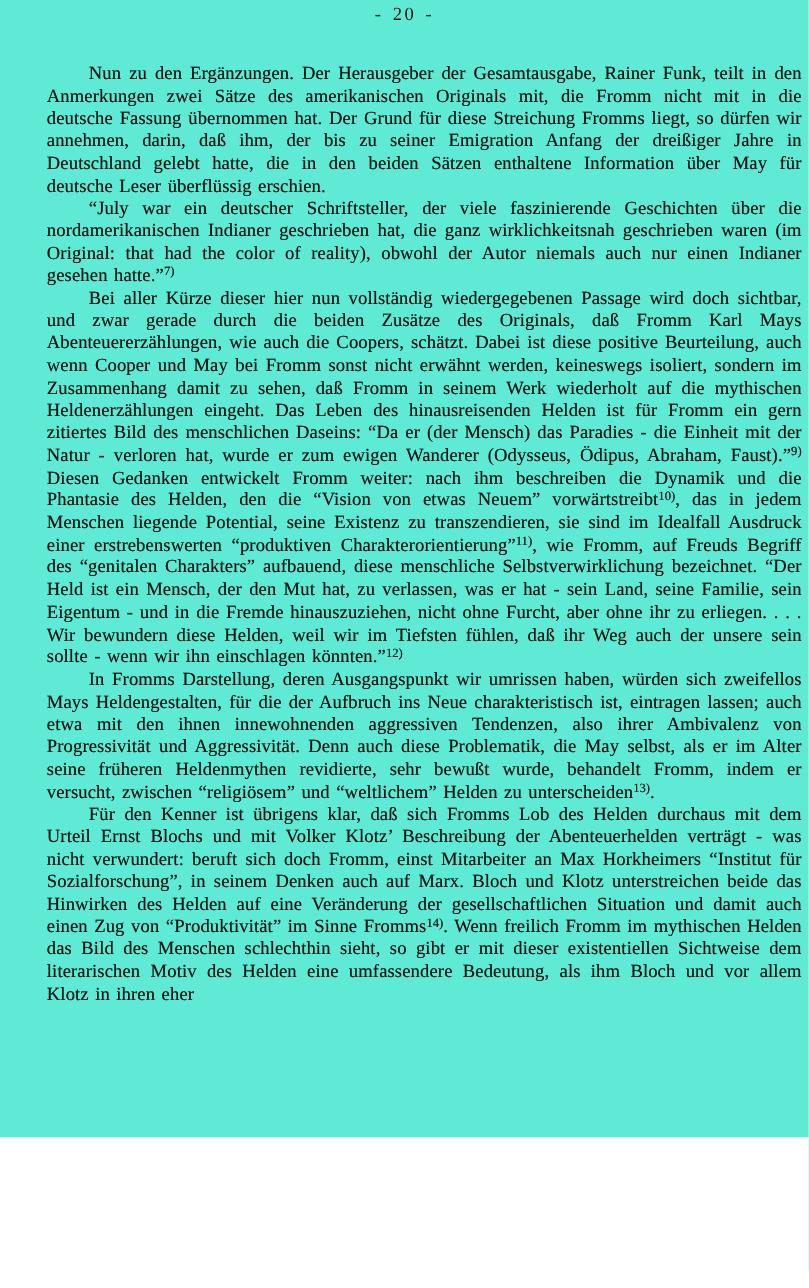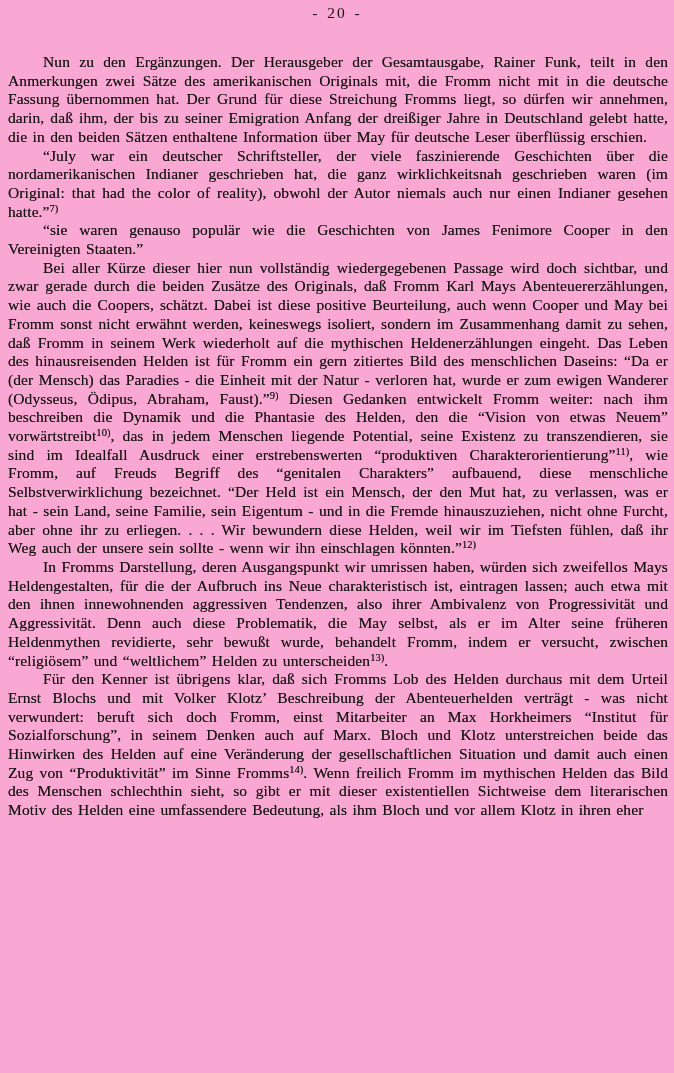--- a/index.html
+++ b/index.html
@@ -10,8 +10,8 @@
   .page {
     position: relative;
     width: 674px;
-    height: 1073px;
-    background: #f9a8d4;
+    height: 948px;
+    background: #5eead4;
     overflow: hidden;
     font-family: "Liberation Serif", "DejaVu Serif", serif;
     color: #171513;

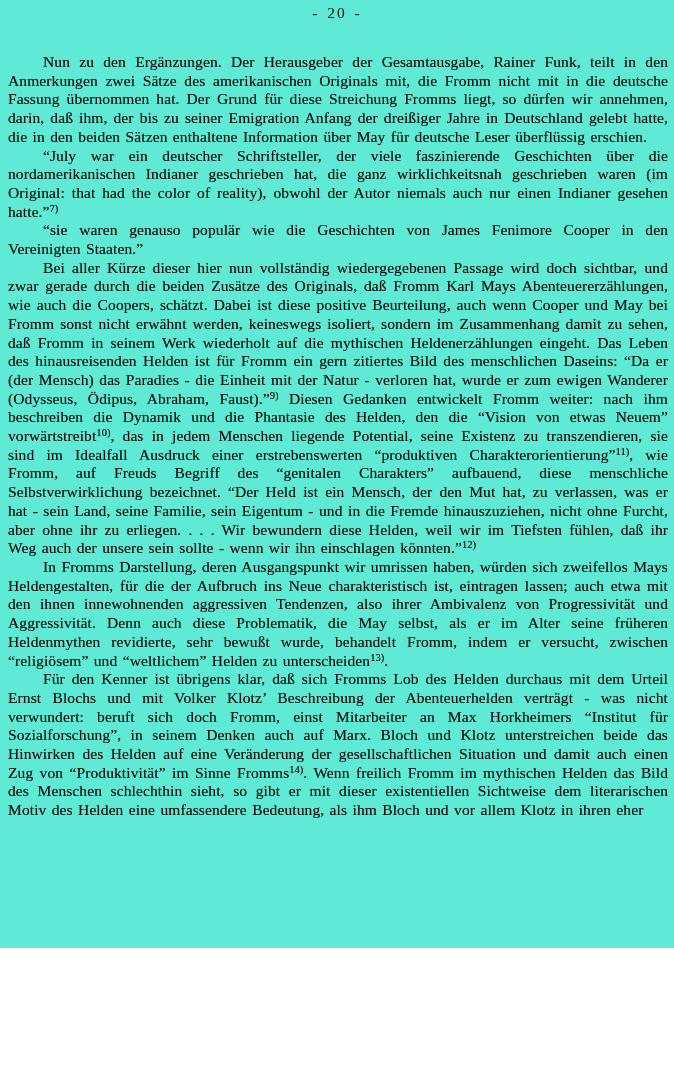--- a/index.html
+++ b/index.html
@@ -35,6 +35,7 @@
     word-spacing: 0.09em;
     letter-spacing: 0.1px;
     text-shadow: 0 0 0.3px rgba(20,18,16,0.65);
+    margin-left: 31px;
   }
   .content p.para {
     margin: 0;

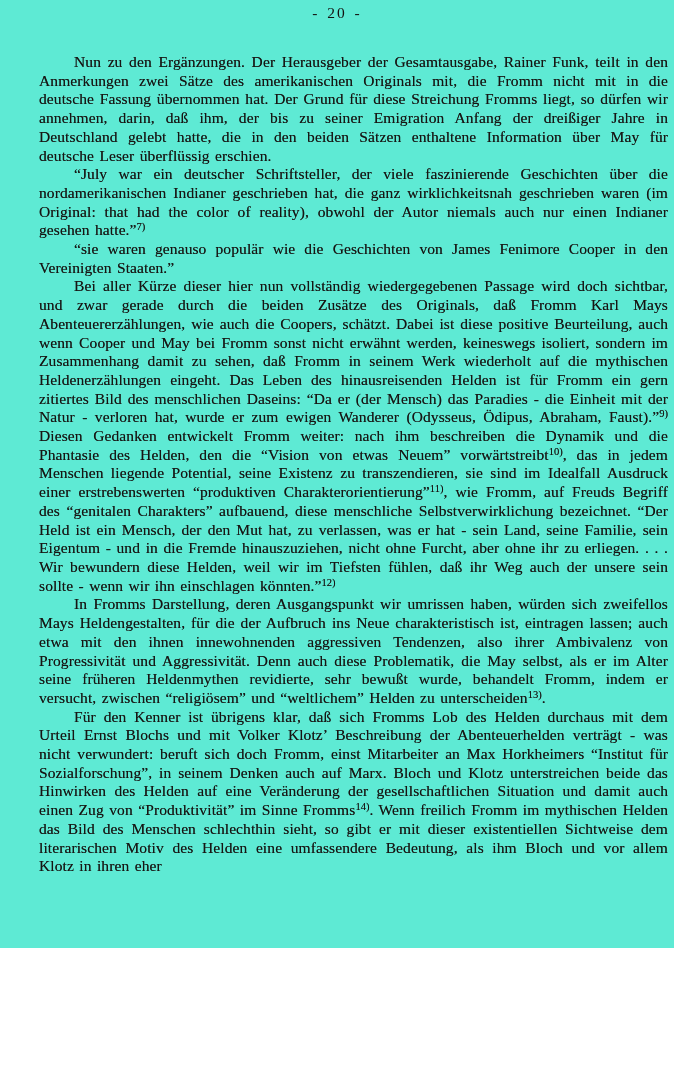--- a/index.html
+++ b/index.html
@@ -56,7 +56,6 @@
   <div class="content">
       <p class="para"><span>Nun zu den Ergänzungen. Der Herausgeber der Gesamtausgabe, Rainer Funk, teilt in den Anmerkungen zwei Sätze des amerikanischen Originals mit, die Fromm nicht mit in die deutsche Fassung übernommen hat. Der Grund für diese Streichung Fromms liegt, so dürfen wir annehmen, darin, daß ihm, der bis zu seiner Emigration Anfang der dreißiger Jahre in Deutschland gelebt hatte, die in den beiden Sätzen enthaltene Information über May für deutsche Leser überflüssig erschien.</span></p>
       <p class="para"><span>“July war ein deutscher Schriftsteller, der viele faszinierende Geschichten über die nordamerikanischen Indianer geschrieben hat, die ganz wirklichkeitsnah geschrieben waren (im Original: that had the color of reality), obwohl der Autor niemals auch nur einen Indianer gesehen hatte.”</span><sup class="fnref">7)</sup></p>
-      <p class="para"><span>“sie waren genauso populär wie die Geschichten von James Fenimore Cooper in den Vereinigten Staaten.”</span></p>
       <p class="para"><span>Bei aller Kürze dieser hier nun vollständig wiedergegebenen Passage wird doch sichtbar, und zwar gerade durch die beiden Zusätze des Originals, daß Fromm Karl Mays Abenteuererzählungen, wie auch die Coopers, schätzt. Dabei ist diese positive Beurteilung, auch wenn Cooper und May bei Fromm sonst nicht erwähnt werden, keineswegs isoliert, sondern im Zusammenhang damit zu sehen, daß Fromm in seinem Werk wiederholt auf die mythischen Heldenerzählungen eingeht. Das Leben des hinausreisenden Helden ist für Fromm ein gern zitiertes Bild des menschlichen Daseins: “Da er (der Mensch) das Paradies - die Einheit mit der Natur - verloren hat, wurde er zum ewigen Wanderer (Odysseus, Ödipus, Abraham, Faust).”</span><sup class="fnref">9)</sup><span> Diesen Gedanken entwickelt Fromm weiter: nach ihm beschreiben die Dynamik und die Phantasie des Helden, den die “Vision von etwas Neuem” vorwärtstreibt</span><sup class="fnref">10)</sup><span>, das in jedem Menschen liegende Potential, seine Existenz zu transzendieren, sie sind im Idealfall Ausdruck einer erstrebenswerten “produktiven Charakterorientierung”</span><sup class="fnref">11)</sup><span>, wie Fromm, auf Freuds Begriff des “genitalen Charakters” aufbauend, diese menschliche Selbstverwirklichung bezeichnet. “Der Held ist ein Mensch, der den Mut hat, zu verlassen, was er hat - sein Land, seine Familie, sein Eigentum - und in die Fremde hinauszuziehen, nicht ohne Furcht, aber ohne ihr zu erliegen. . . .  Wir bewundern diese Helden, weil wir im Tiefsten fühlen, daß ihr Weg auch der unsere sein sollte - wenn wir ihn einschlagen könnten.”</span><sup class="fnref">12)</sup></p>
       <p class="para"><span>In Fromms Darstellung, deren Ausgangspunkt wir umrissen haben, würden sich zweifellos Mays Heldengestalten, für die der Aufbruch ins Neue charakteristisch ist, eintragen lassen; auch etwa mit den ihnen innewohnenden aggressiven Tendenzen, also ihrer Ambivalenz von Progressivität und Aggressivität. Denn auch diese Problematik, die May selbst, als er im Alter seine früheren Heldenmythen revidierte, sehr bewußt wurde, behandelt Fromm, indem er versucht, zwischen “religiösem” und “weltlichem” Helden zu unterscheiden</span><sup class="fnref">13)</sup><span>.</span></p>
       <p class="para"><span>Für den Kenner ist übrigens klar, daß sich Fromms Lob des Helden durchaus mit dem Urteil Ernst Blochs und mit Volker Klotz’ Beschreibung der Abenteuerhelden verträgt - was nicht verwundert: beruft sich doch Fromm, einst Mitarbeiter an Max Horkheimers “Institut für Sozialforschung”, in seinem Denken auch auf Marx. Bloch und Klotz unterstreichen beide das Hinwirken des Helden auf eine Veränderung der gesellschaftlichen Situation und damit auch einen Zug von “Produktivität” im Sinne Fromms</span><sup class="fnref">14)</sup><span>. Wenn freilich Fromm im mythischen Helden das Bild des Menschen schlechthin sieht, so gibt er mit dieser existentiellen Sichtweise dem literarischen Motiv des Helden eine umfassendere Bedeutung, als ihm Bloch und vor allem Klotz in ihren eher</span></p>

